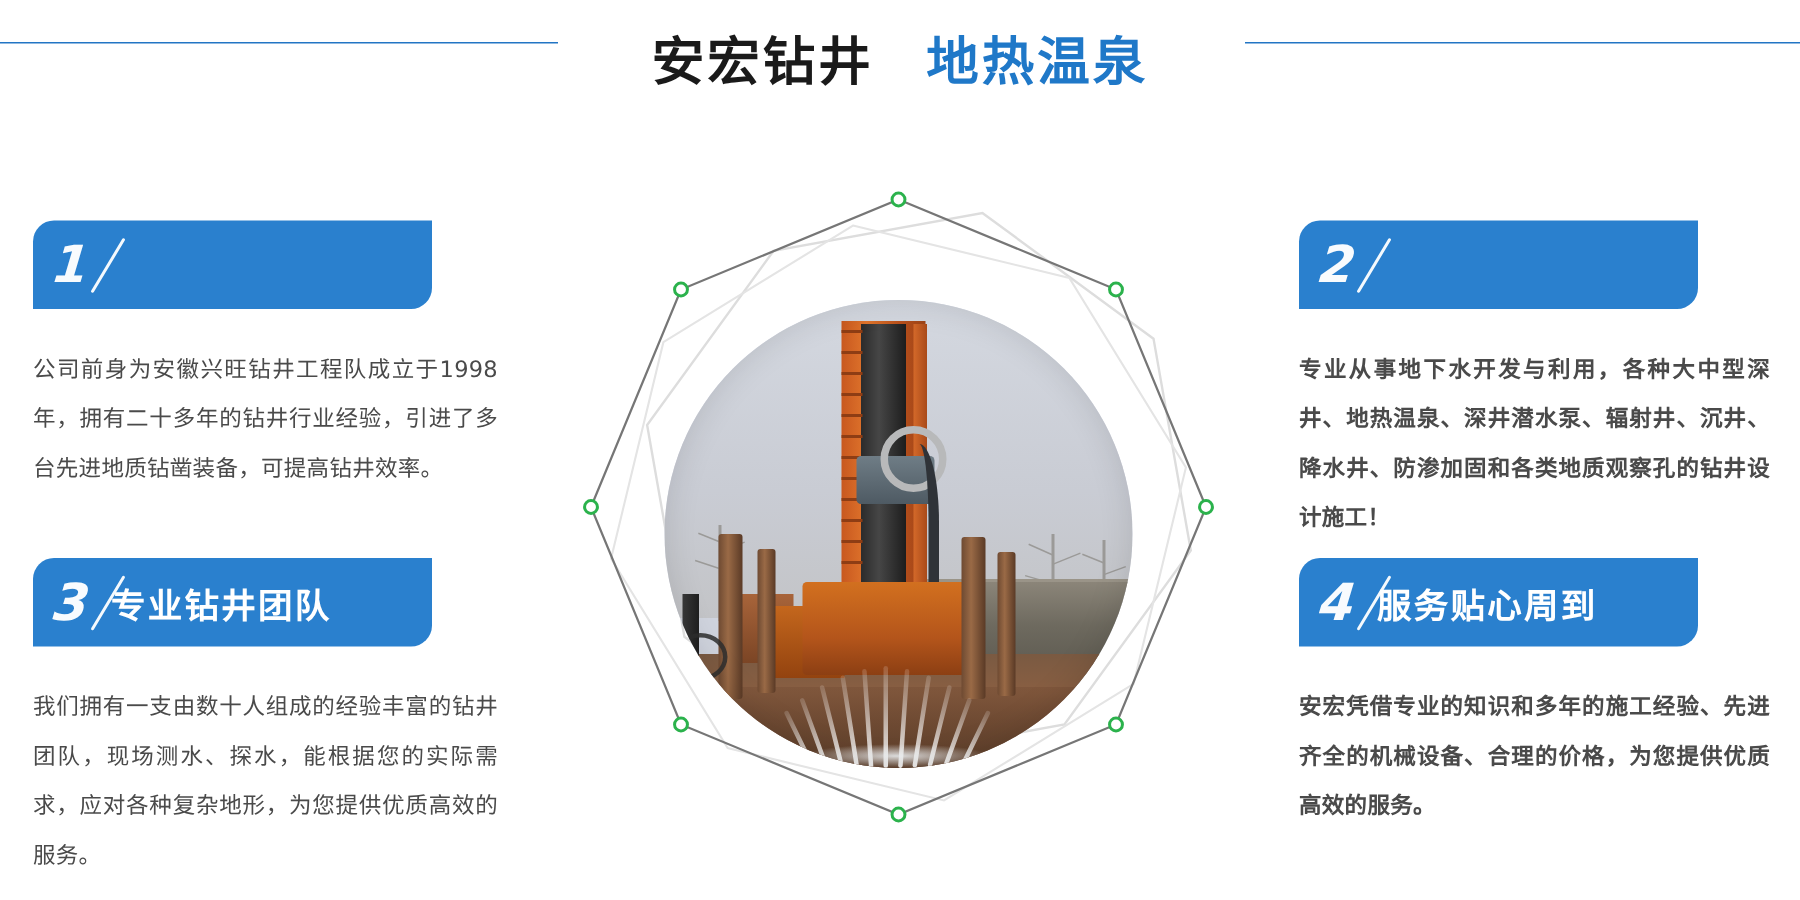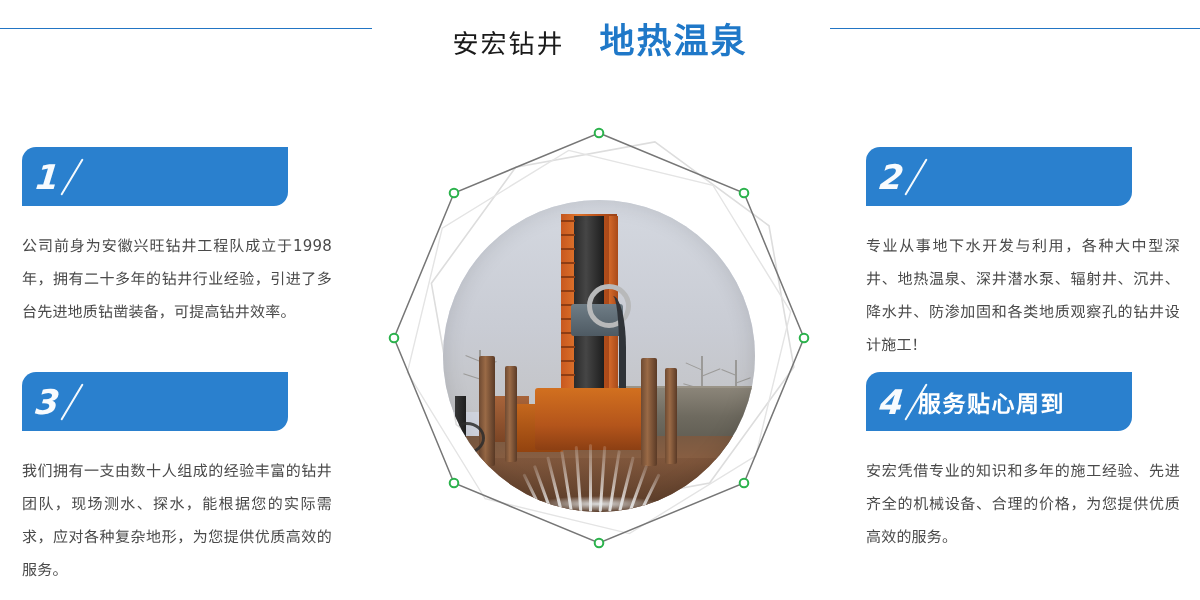--- a/index.html
+++ b/index.html
@@ -22,7 +22,7 @@
     text-align:center;white-space:nowrap;
   }
   .title-dark{
-    font-size:26px;font-weight:400;color:#1a1a1a;letter-spacing:2px;
+    font-size:35px;font-weight:700;color:#1a1a1a;letter-spacing:2px;
     font-family:"DejaVu Sans","Liberation Sans",sans-serif;
   }
   .title-gap{display:inline-block;width:26px;}

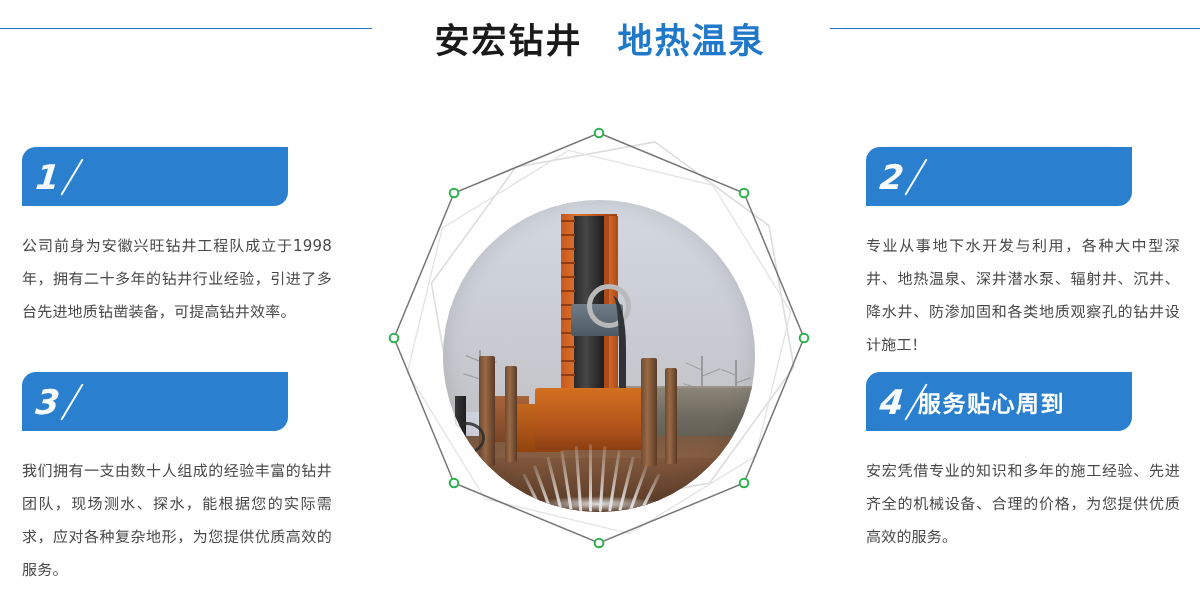--- a/index.html
+++ b/index.html
@@ -78,7 +78,7 @@
     text-align:justify;letter-spacing:.2px;
     font-family:"DejaVu Sans","Liberation Sans",sans-serif;
   }
-  #card-2 .card-body,#card-4 .card-body{width:314px;}
+  #card-2 .card-body,#card-4 .card-body{width:314px;font-weight:bold;}
 
   
   #center{position:absolute;left:370px;top:110px;width:460px;height:480px;}

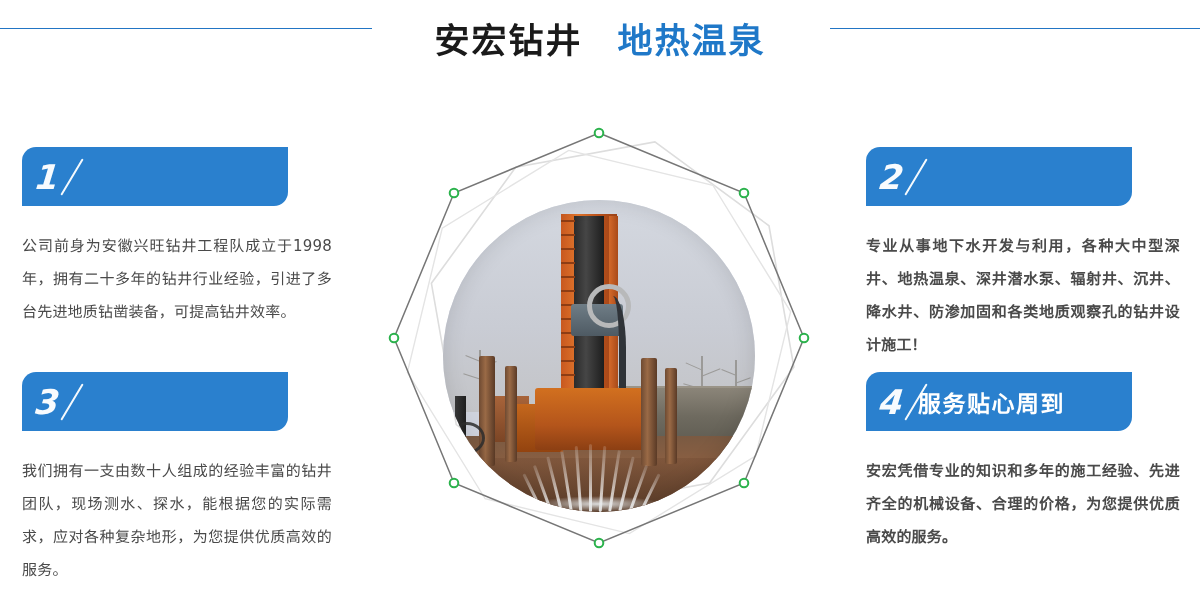--- a/index.html
+++ b/index.html
@@ -188,6 +188,7 @@
         <span class="glyph">3</span>
         <span class="slash"></span>
       </div>
+      <div class="badge-title">专业钻井团队</div>
     </div>
     <div class="card-body">我们拥有一支由数十人组成的经验丰富的钻井团队，现场测水、探水，能根据您的实际需求，应对各种复杂地形，为您提供优质高效的服务。</div>
   </div>

